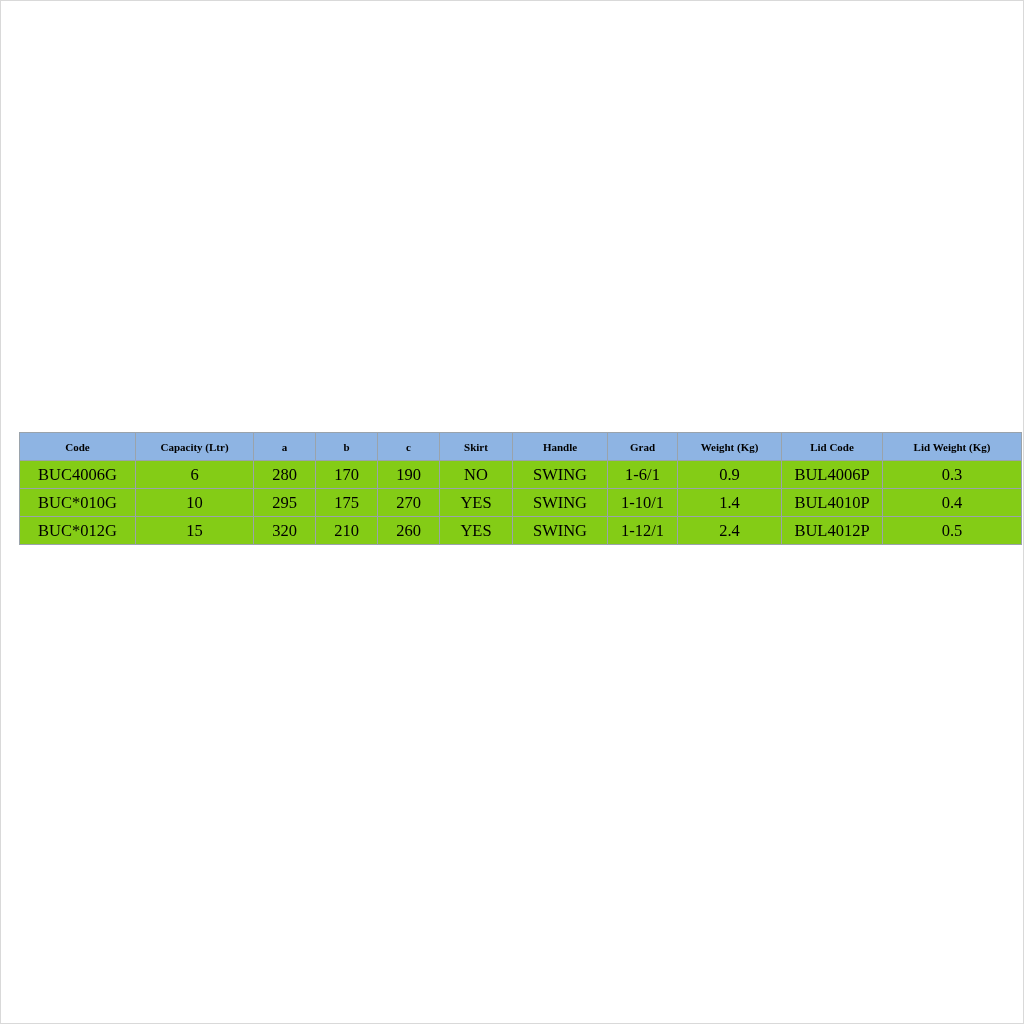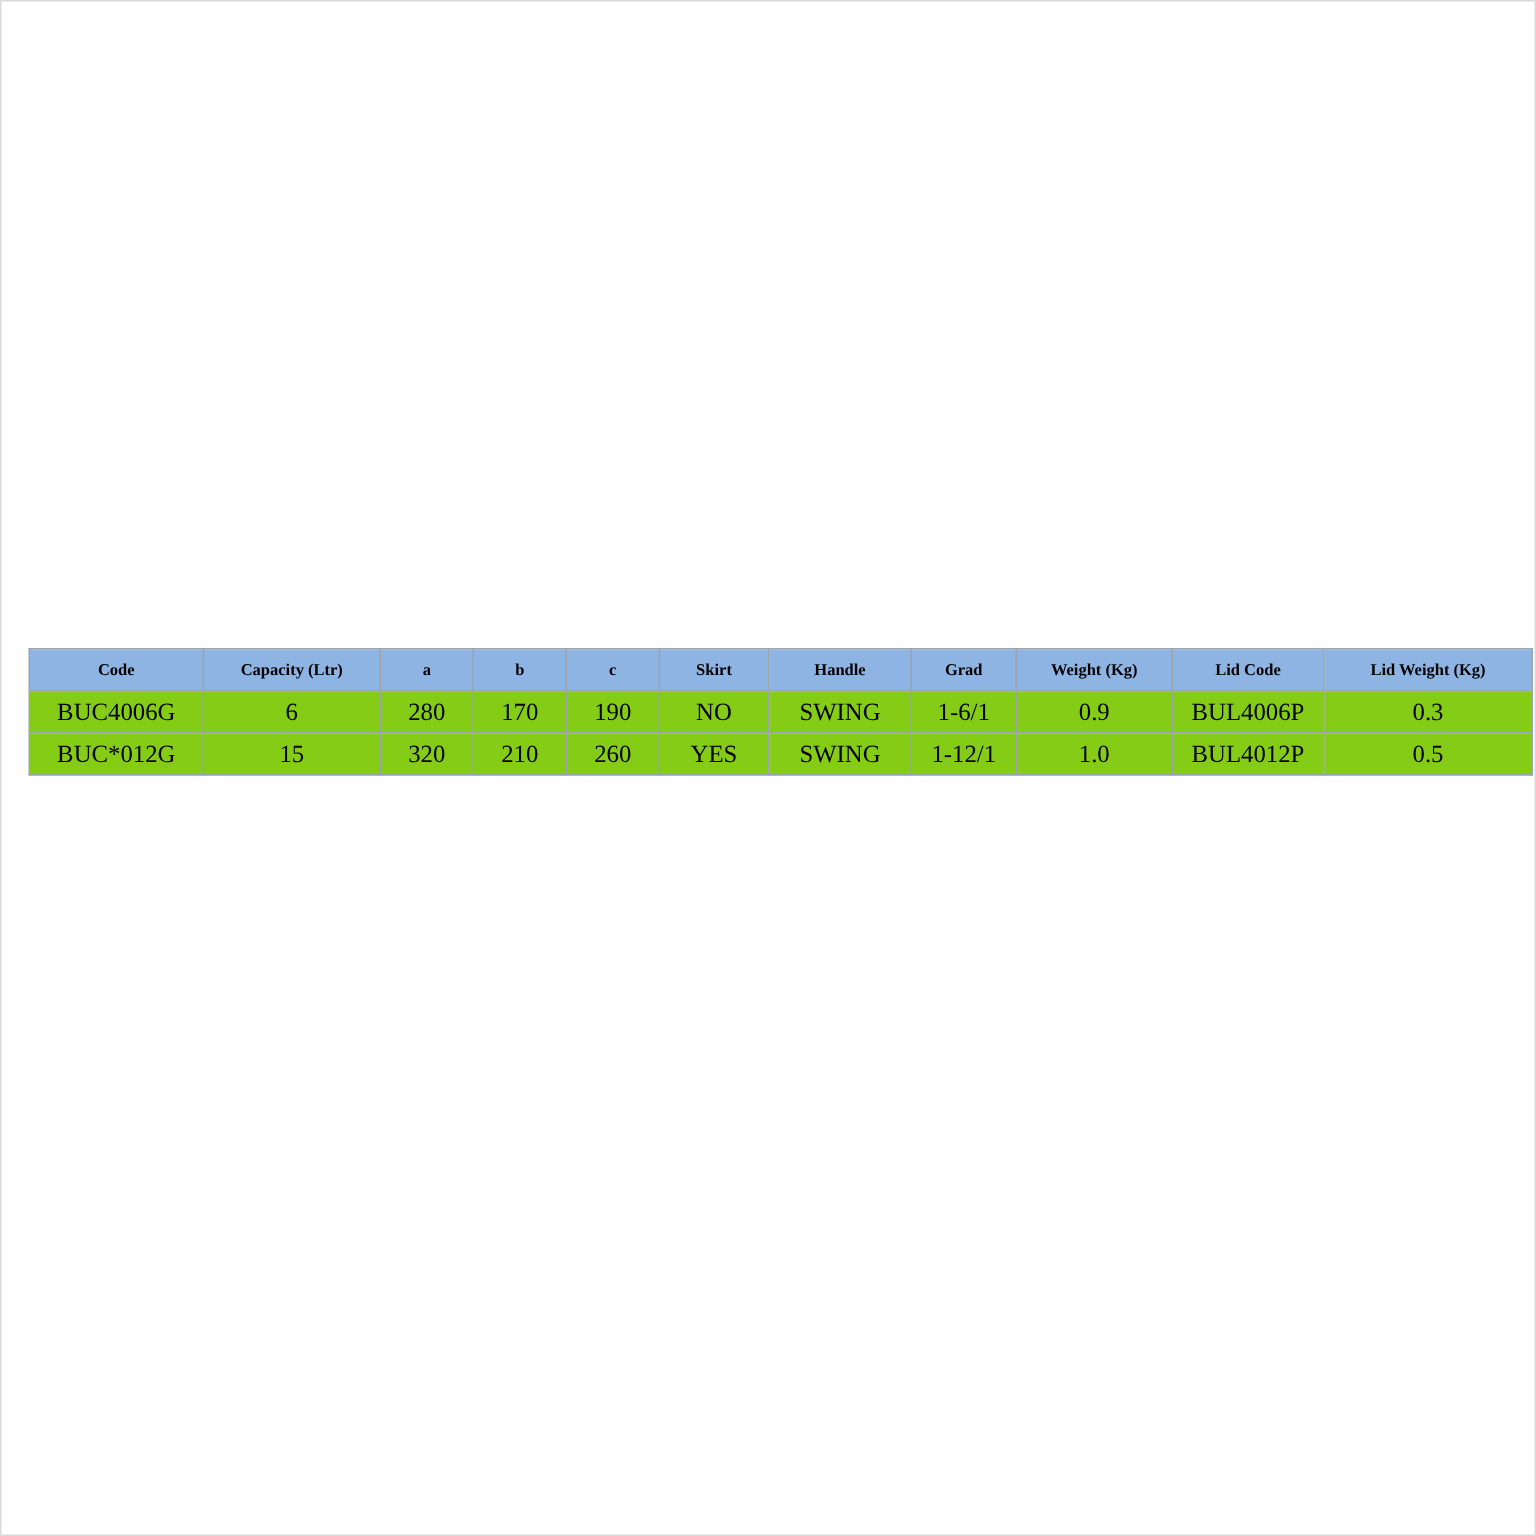--- a/index.html
+++ b/index.html
@@ -118,6 +118,19 @@
           <td>0.3</td>
         </tr>
         <tr>
+          <td>BUC*010G</td>
+          <td>10</td>
+          <td>295</td>
+          <td>175</td>
+          <td>270</td>
+          <td>YES</td>
+          <td>SWING</td>
+          <td>1-10/1</td>
+          <td>1.4</td>
+          <td>BUL4010P</td>
+          <td>0.4</td>
+        </tr>
+        <tr>
           <td>BUC*012G</td>
           <td>15</td>
           <td>320</td>

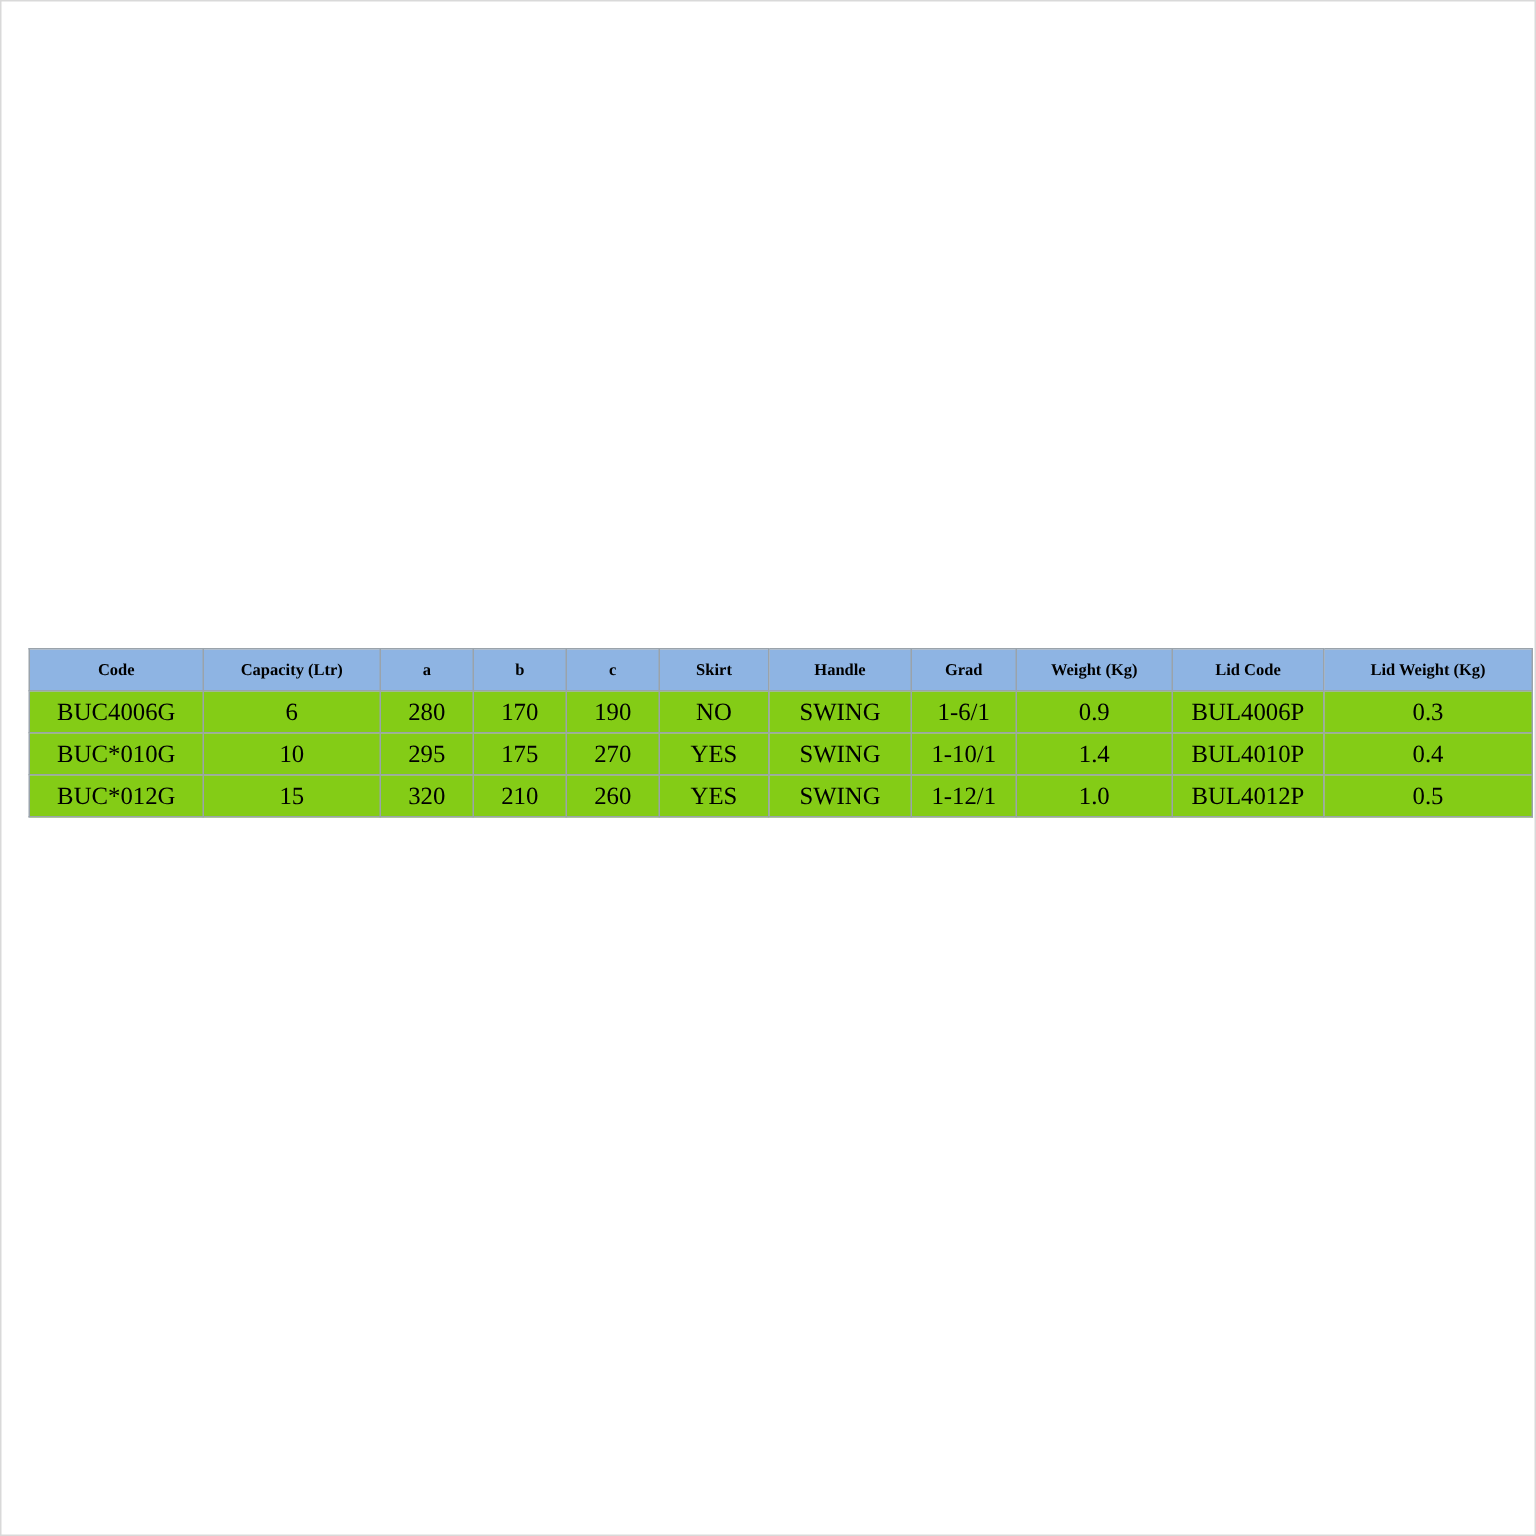--- a/index.html
+++ b/index.html
@@ -139,7 +139,7 @@
           <td>YES</td>
           <td>SWING</td>
           <td>1-12/1</td>
-          <td>1.0</td>
+          <td>2.4</td>
           <td>BUL4012P</td>
           <td>0.5</td>
         </tr>

